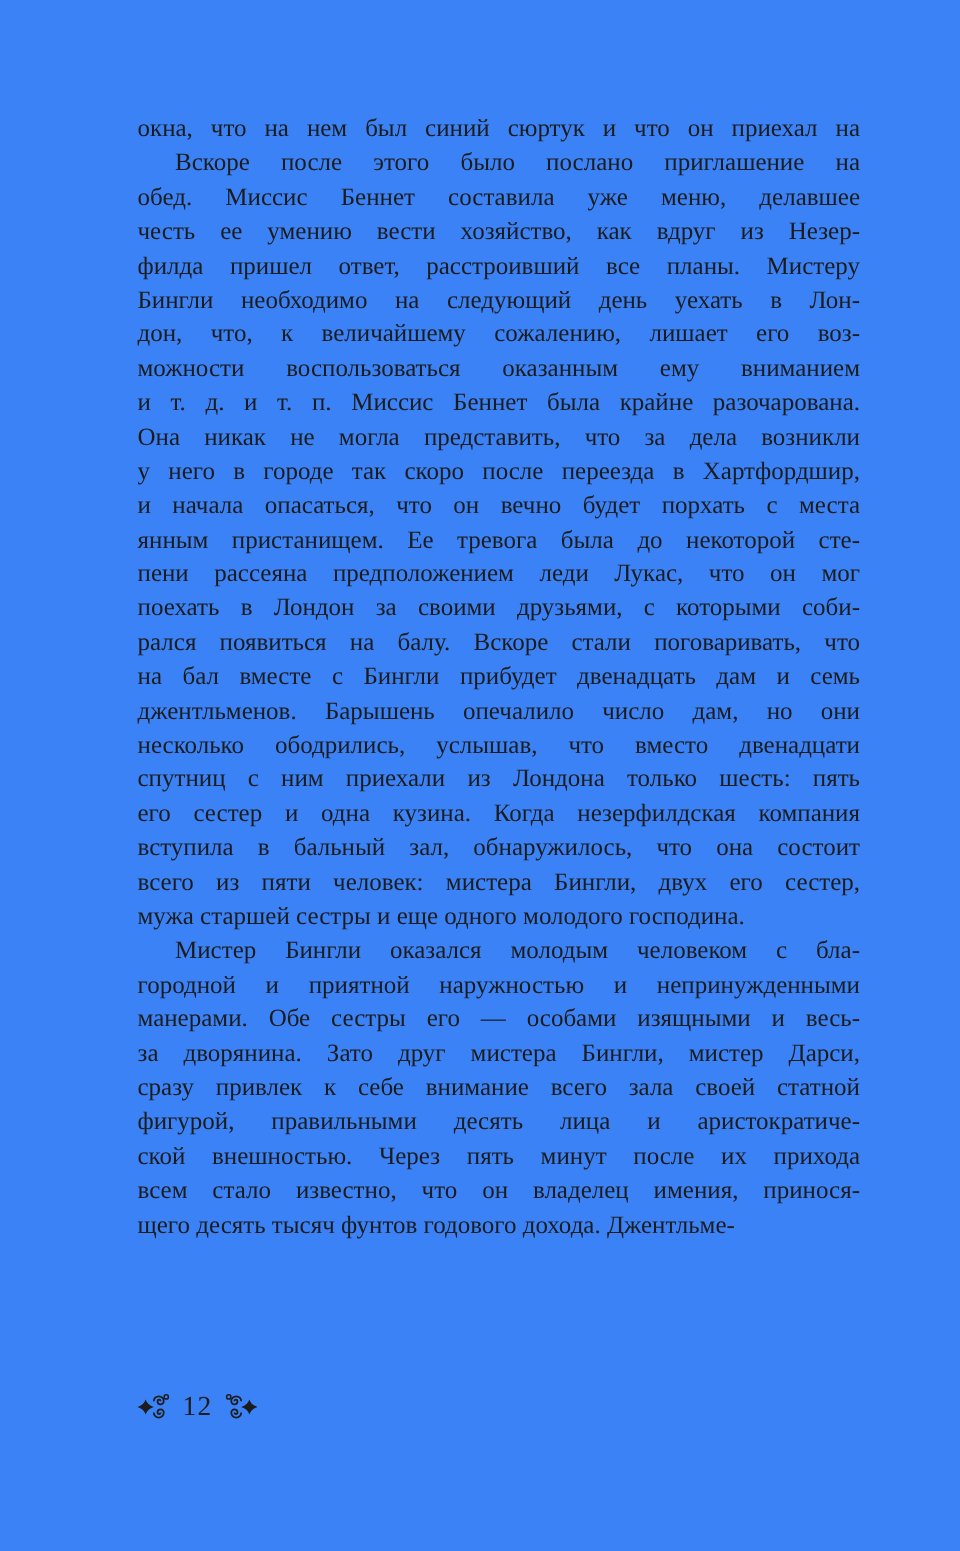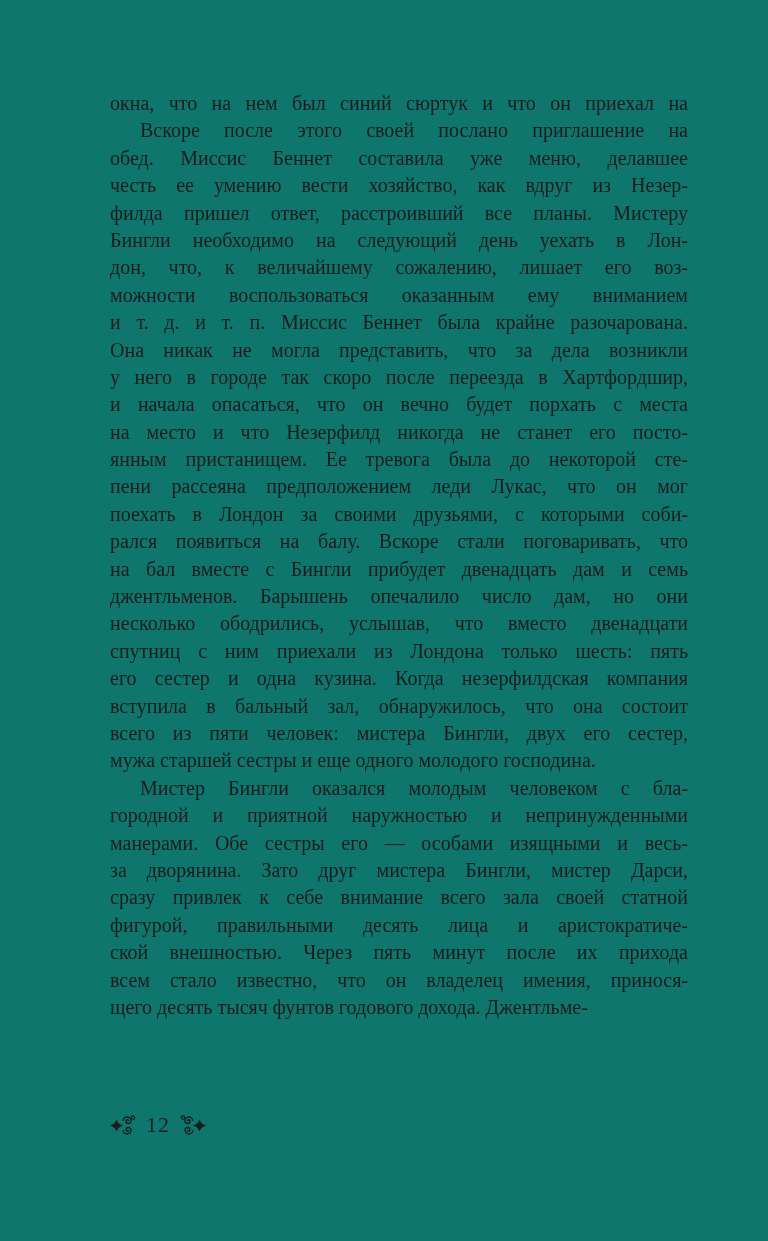--- a/index.html
+++ b/index.html
@@ -18,7 +18,7 @@
   .page {
     position: absolute;
     inset: 0;
-    background: #0f766e;
+    background: #3b82f6;
   }
   .text-block {
     position: absolute;

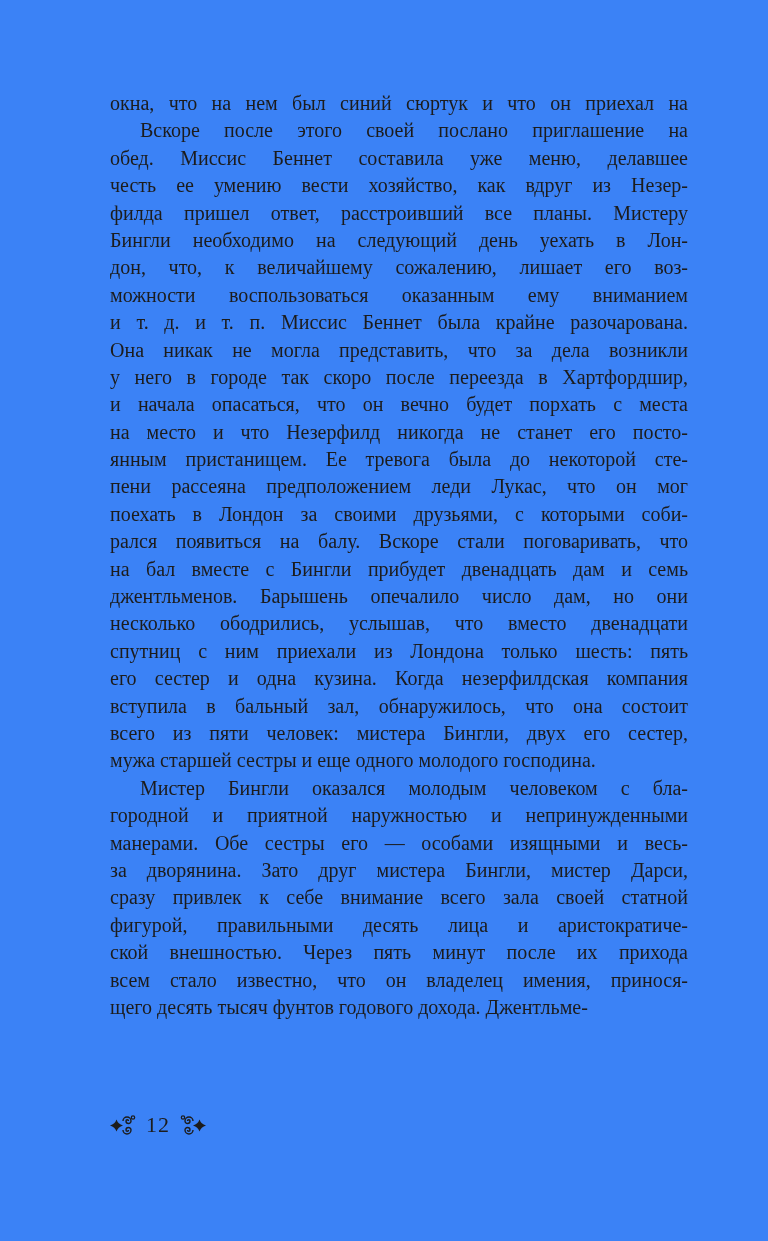--- a/index.html
+++ b/index.html
@@ -81,7 +81,7 @@
         <div class="line">окна, что на нем был синий сюртук и что он приехал на</div>
       </div>
       <div class="paragraph">
-        <div class="line indent">Вскоре после этого своей послано приглашение на</div>
+        <div class="line indent">Вскоре после этого было послано приглашение на</div>
         <div class="line">обед. Миссис Беннет составила уже меню, делавшее</div>
         <div class="line">честь ее умению вести хозяйство, как вдруг из Незер-</div>
         <div class="line">филда пришел ответ, расстроивший все планы. Мистеру</div>

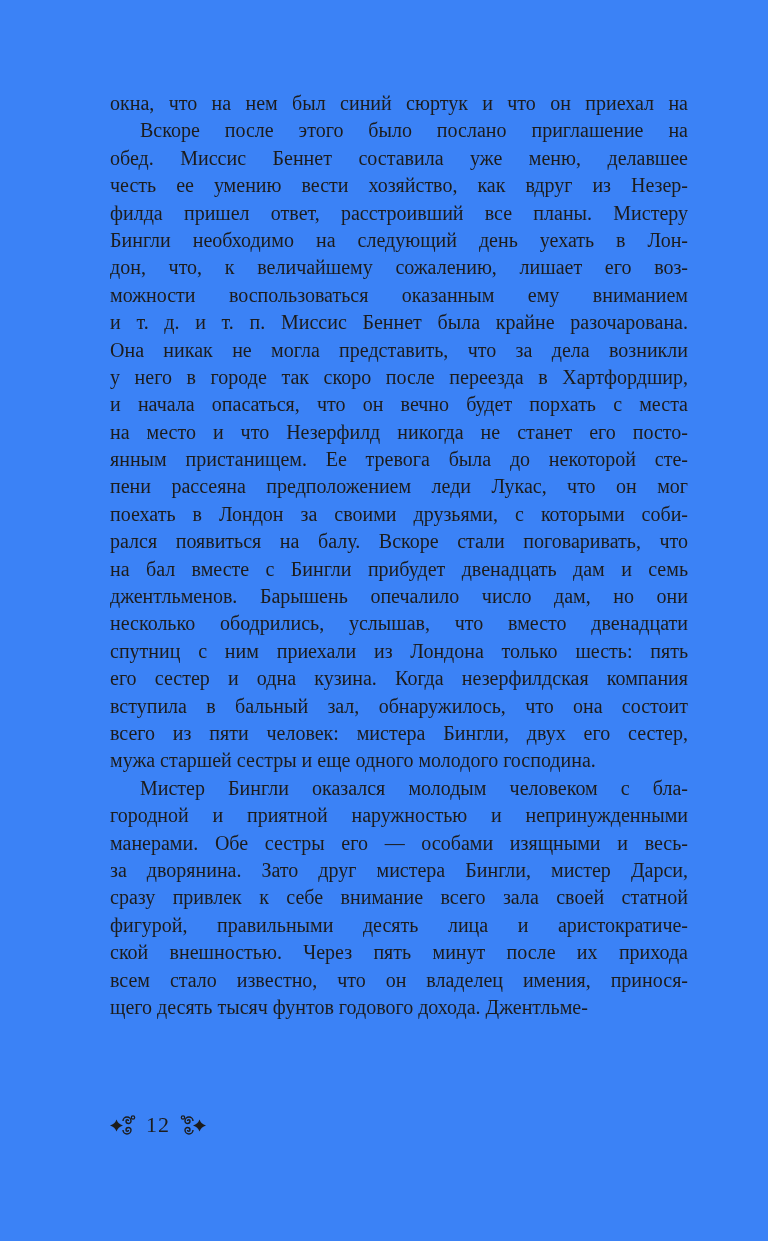--- a/index.html
+++ b/index.html
@@ -92,7 +92,6 @@
         <div class="line">Она никак не могла представить, что за дела возникли</div>
         <div class="line">у него в городе так скоро после переезда в Хартфордшир,</div>
         <div class="line">и начала опасаться, что он вечно будет порхать с места</div>
-        <div class="line">на место и что Незерфилд никогда не станет его посто-</div>
         <div class="line">янным пристанищем. Ее тревога была до некоторой сте-</div>
         <div class="line">пени рассеяна предположением леди Лукас, что он мог</div>
         <div class="line">поехать в Лондон за своими друзьями, с которыми соби-</div>

